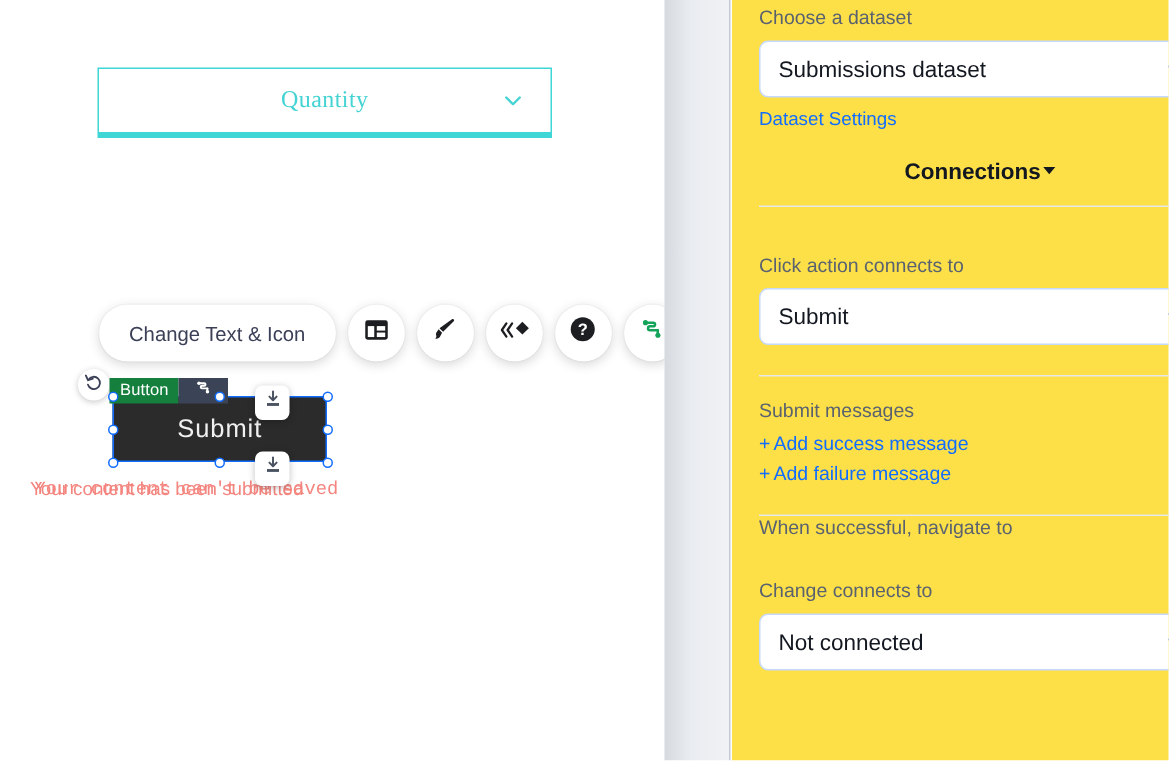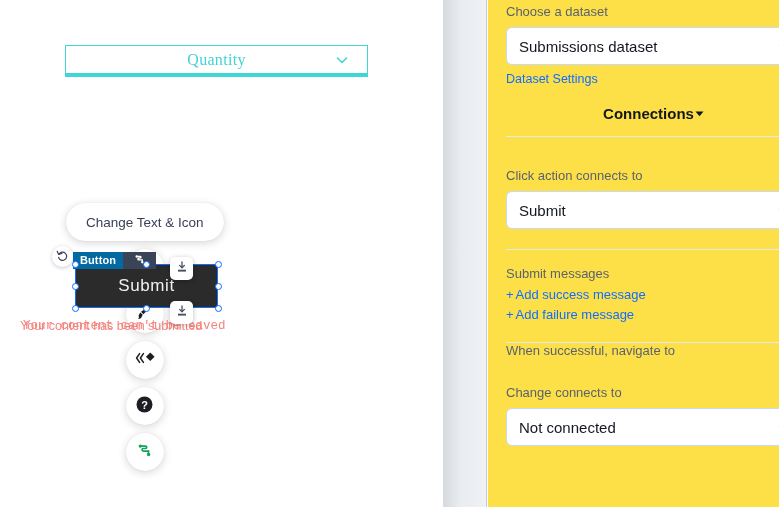--- a/index.html
+++ b/index.html
@@ -22,7 +22,7 @@
   
   #quantity-dropdown {
     position: absolute; left: 65px; top: 45px;
-    width: 303px; height: 32px;
+    width: 303px; height: 47px;
     background: #ffffff;
     border: 1px solid #3fd6d6;
     border-bottom: 4px solid #3fd6d6;

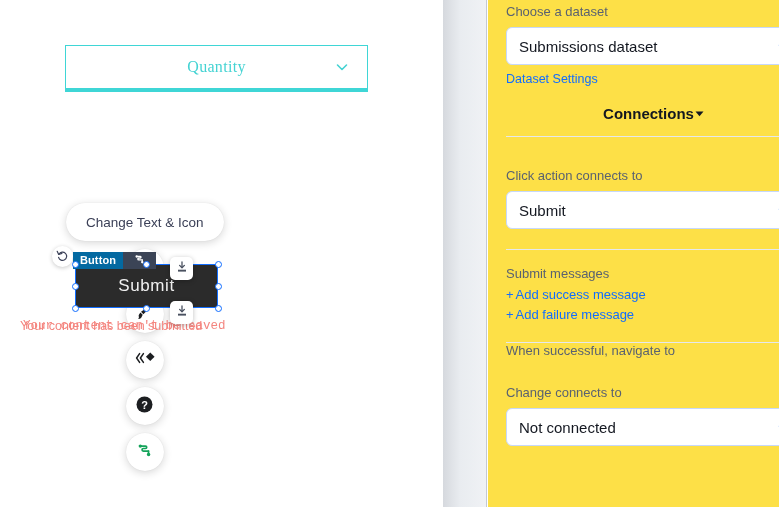--- a/index.html
+++ b/index.html
@@ -43,7 +43,7 @@
   
   #edit-toolbar {
     position: absolute; left: 66px; top: 203px;
-    display: flex; align-items: center; gap: 8px; flex-direction: column;
+    display: flex; align-items: center; gap: 8px;
   }
   .tb-pill {
     height: 38px; border-radius: 19px;

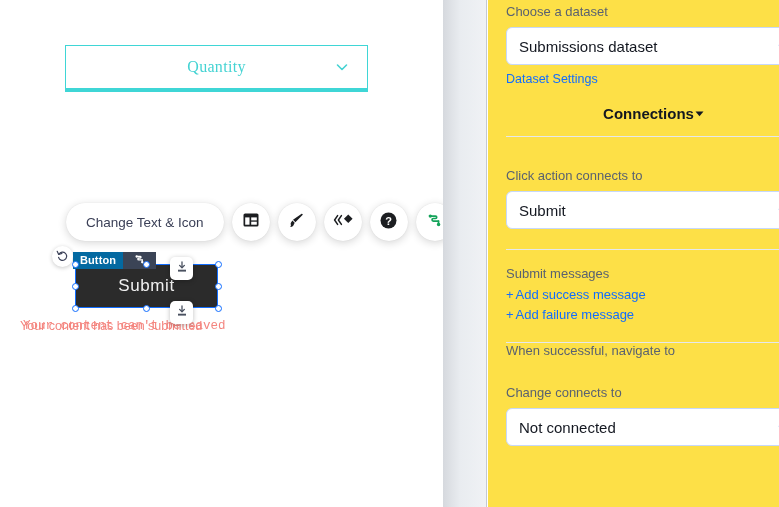--- a/index.html
+++ b/index.html
@@ -81,9 +81,9 @@
     z-index: 6;
   }
   #tag-name {
-    background: #0369a1; color: #ffffff;
+    background: #15803d; color: #ffffff;
     font-size: 11px; line-height: 17px;
-    padding: 0 7px; font-weight: 700;
+    padding: 0 7px; font-weight: 400;
     letter-spacing: .1px;
   }
   #tag-connect {

